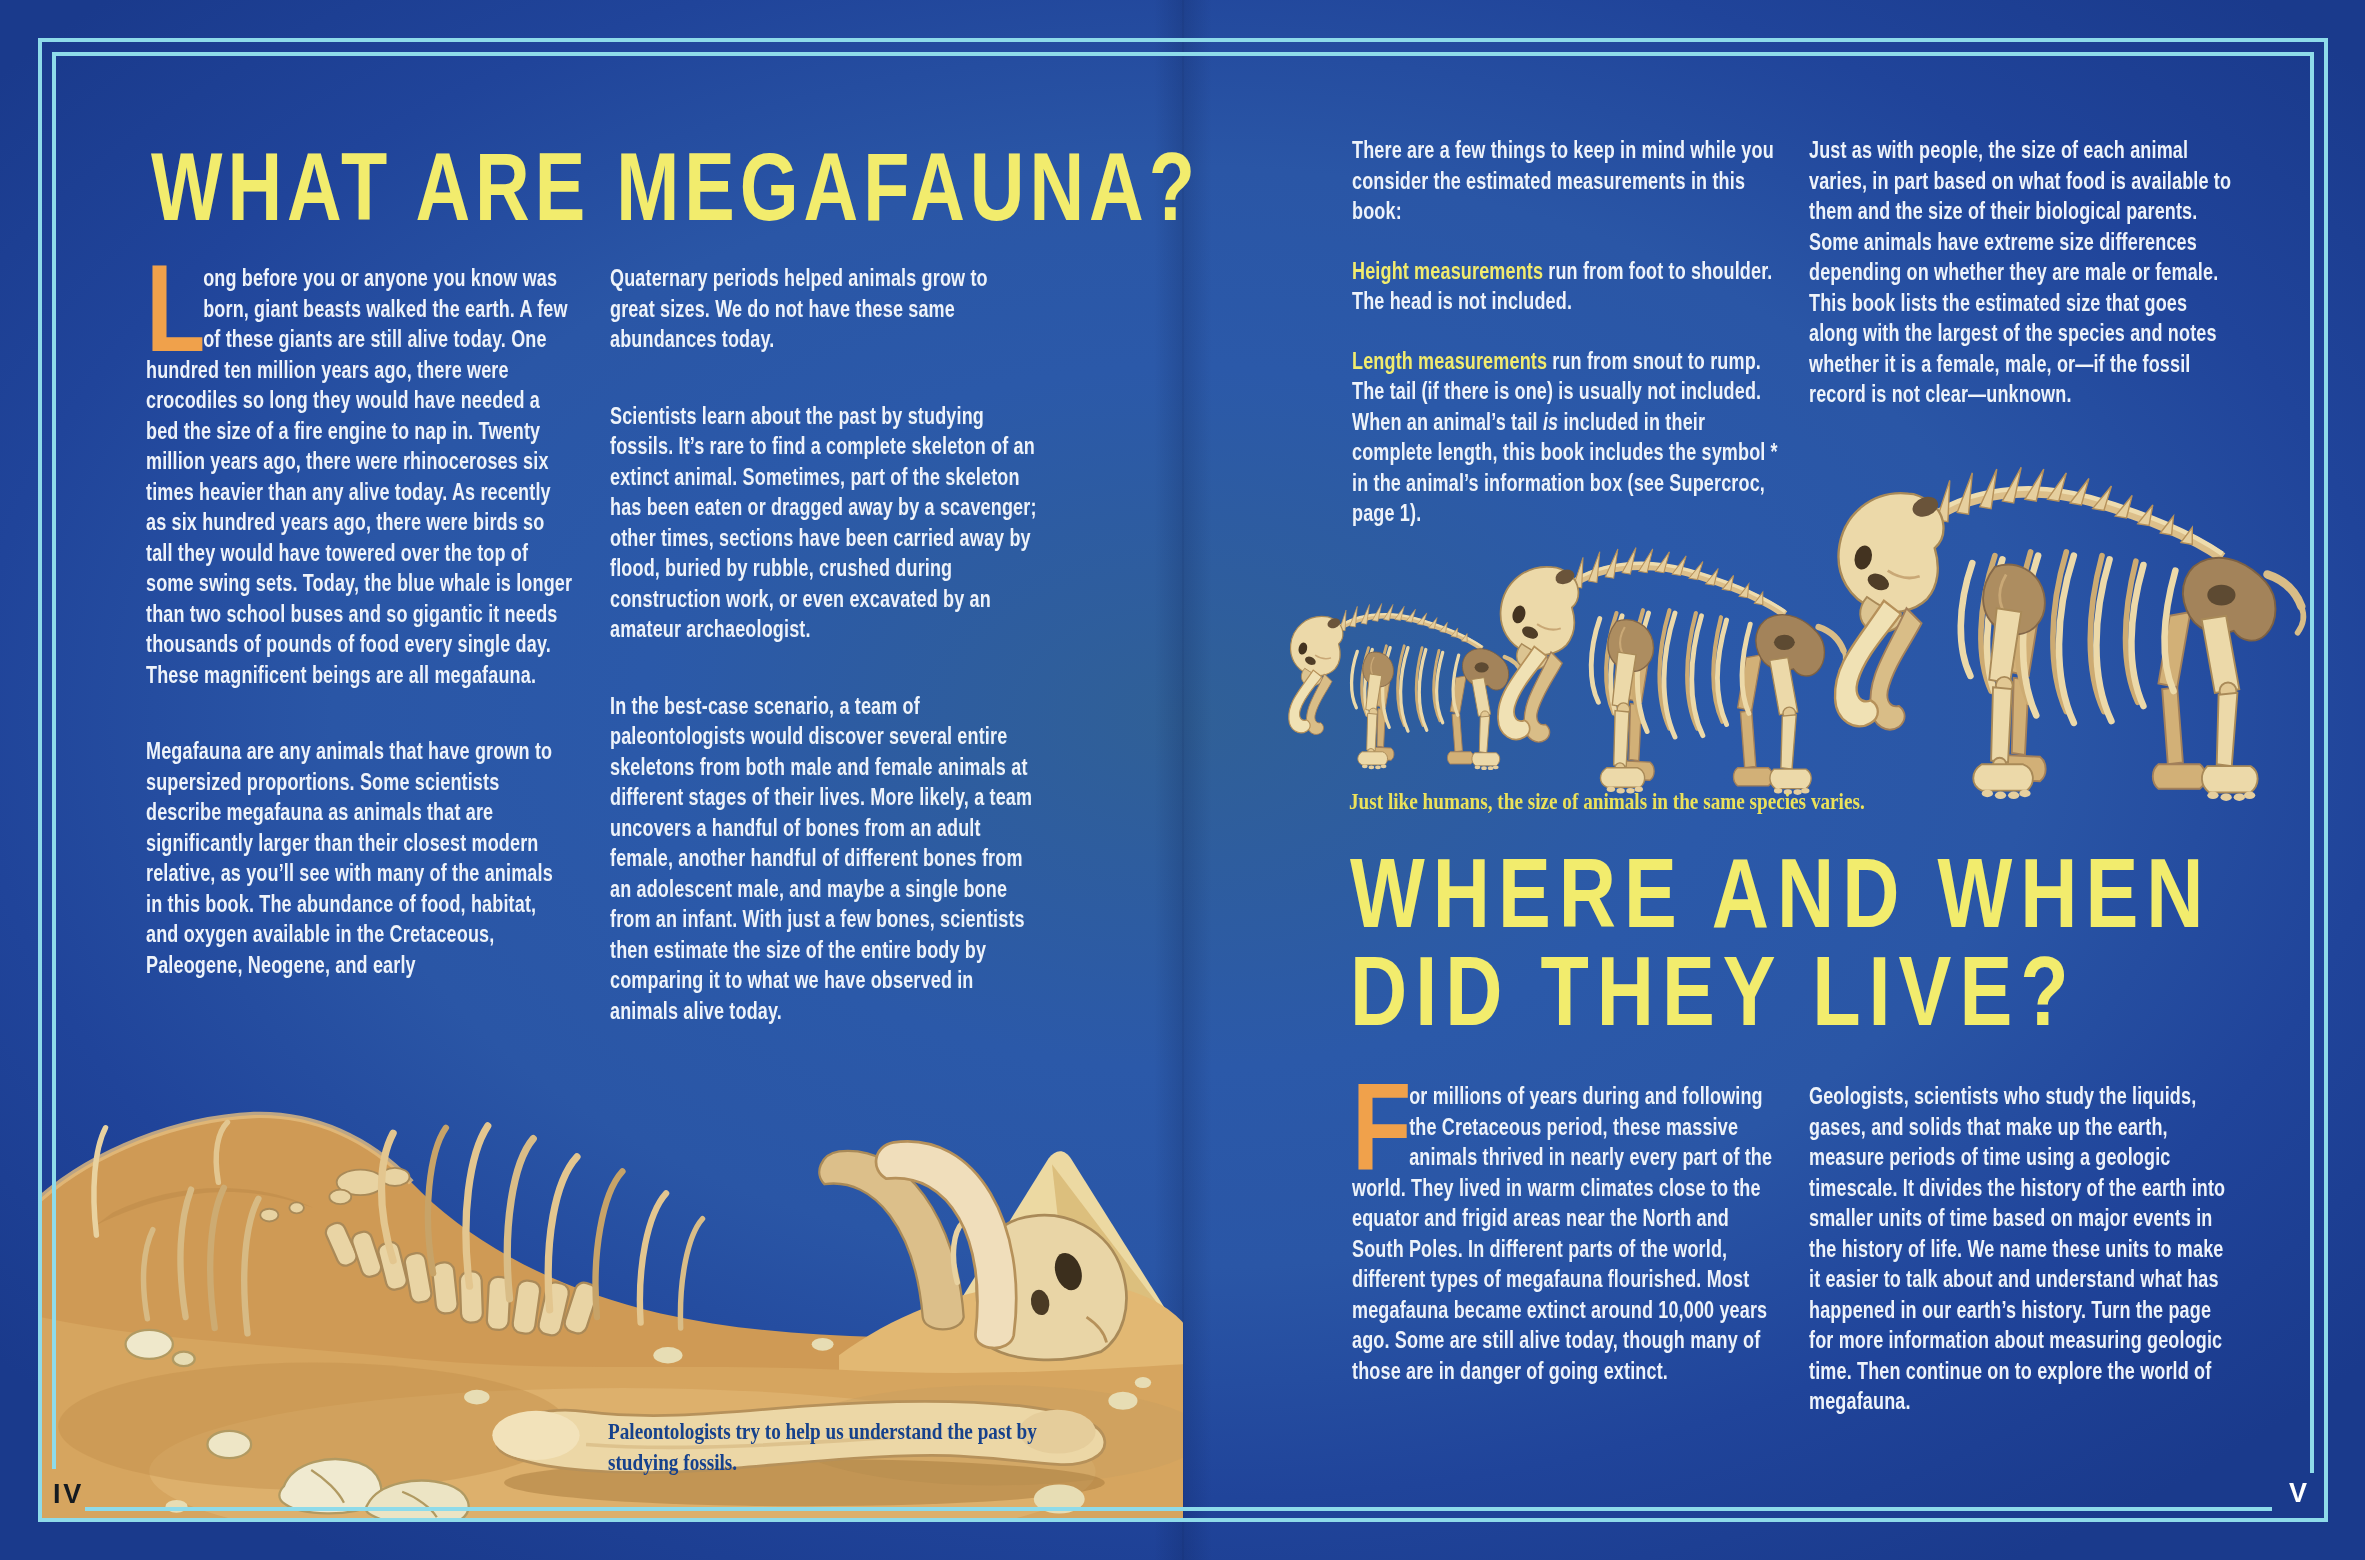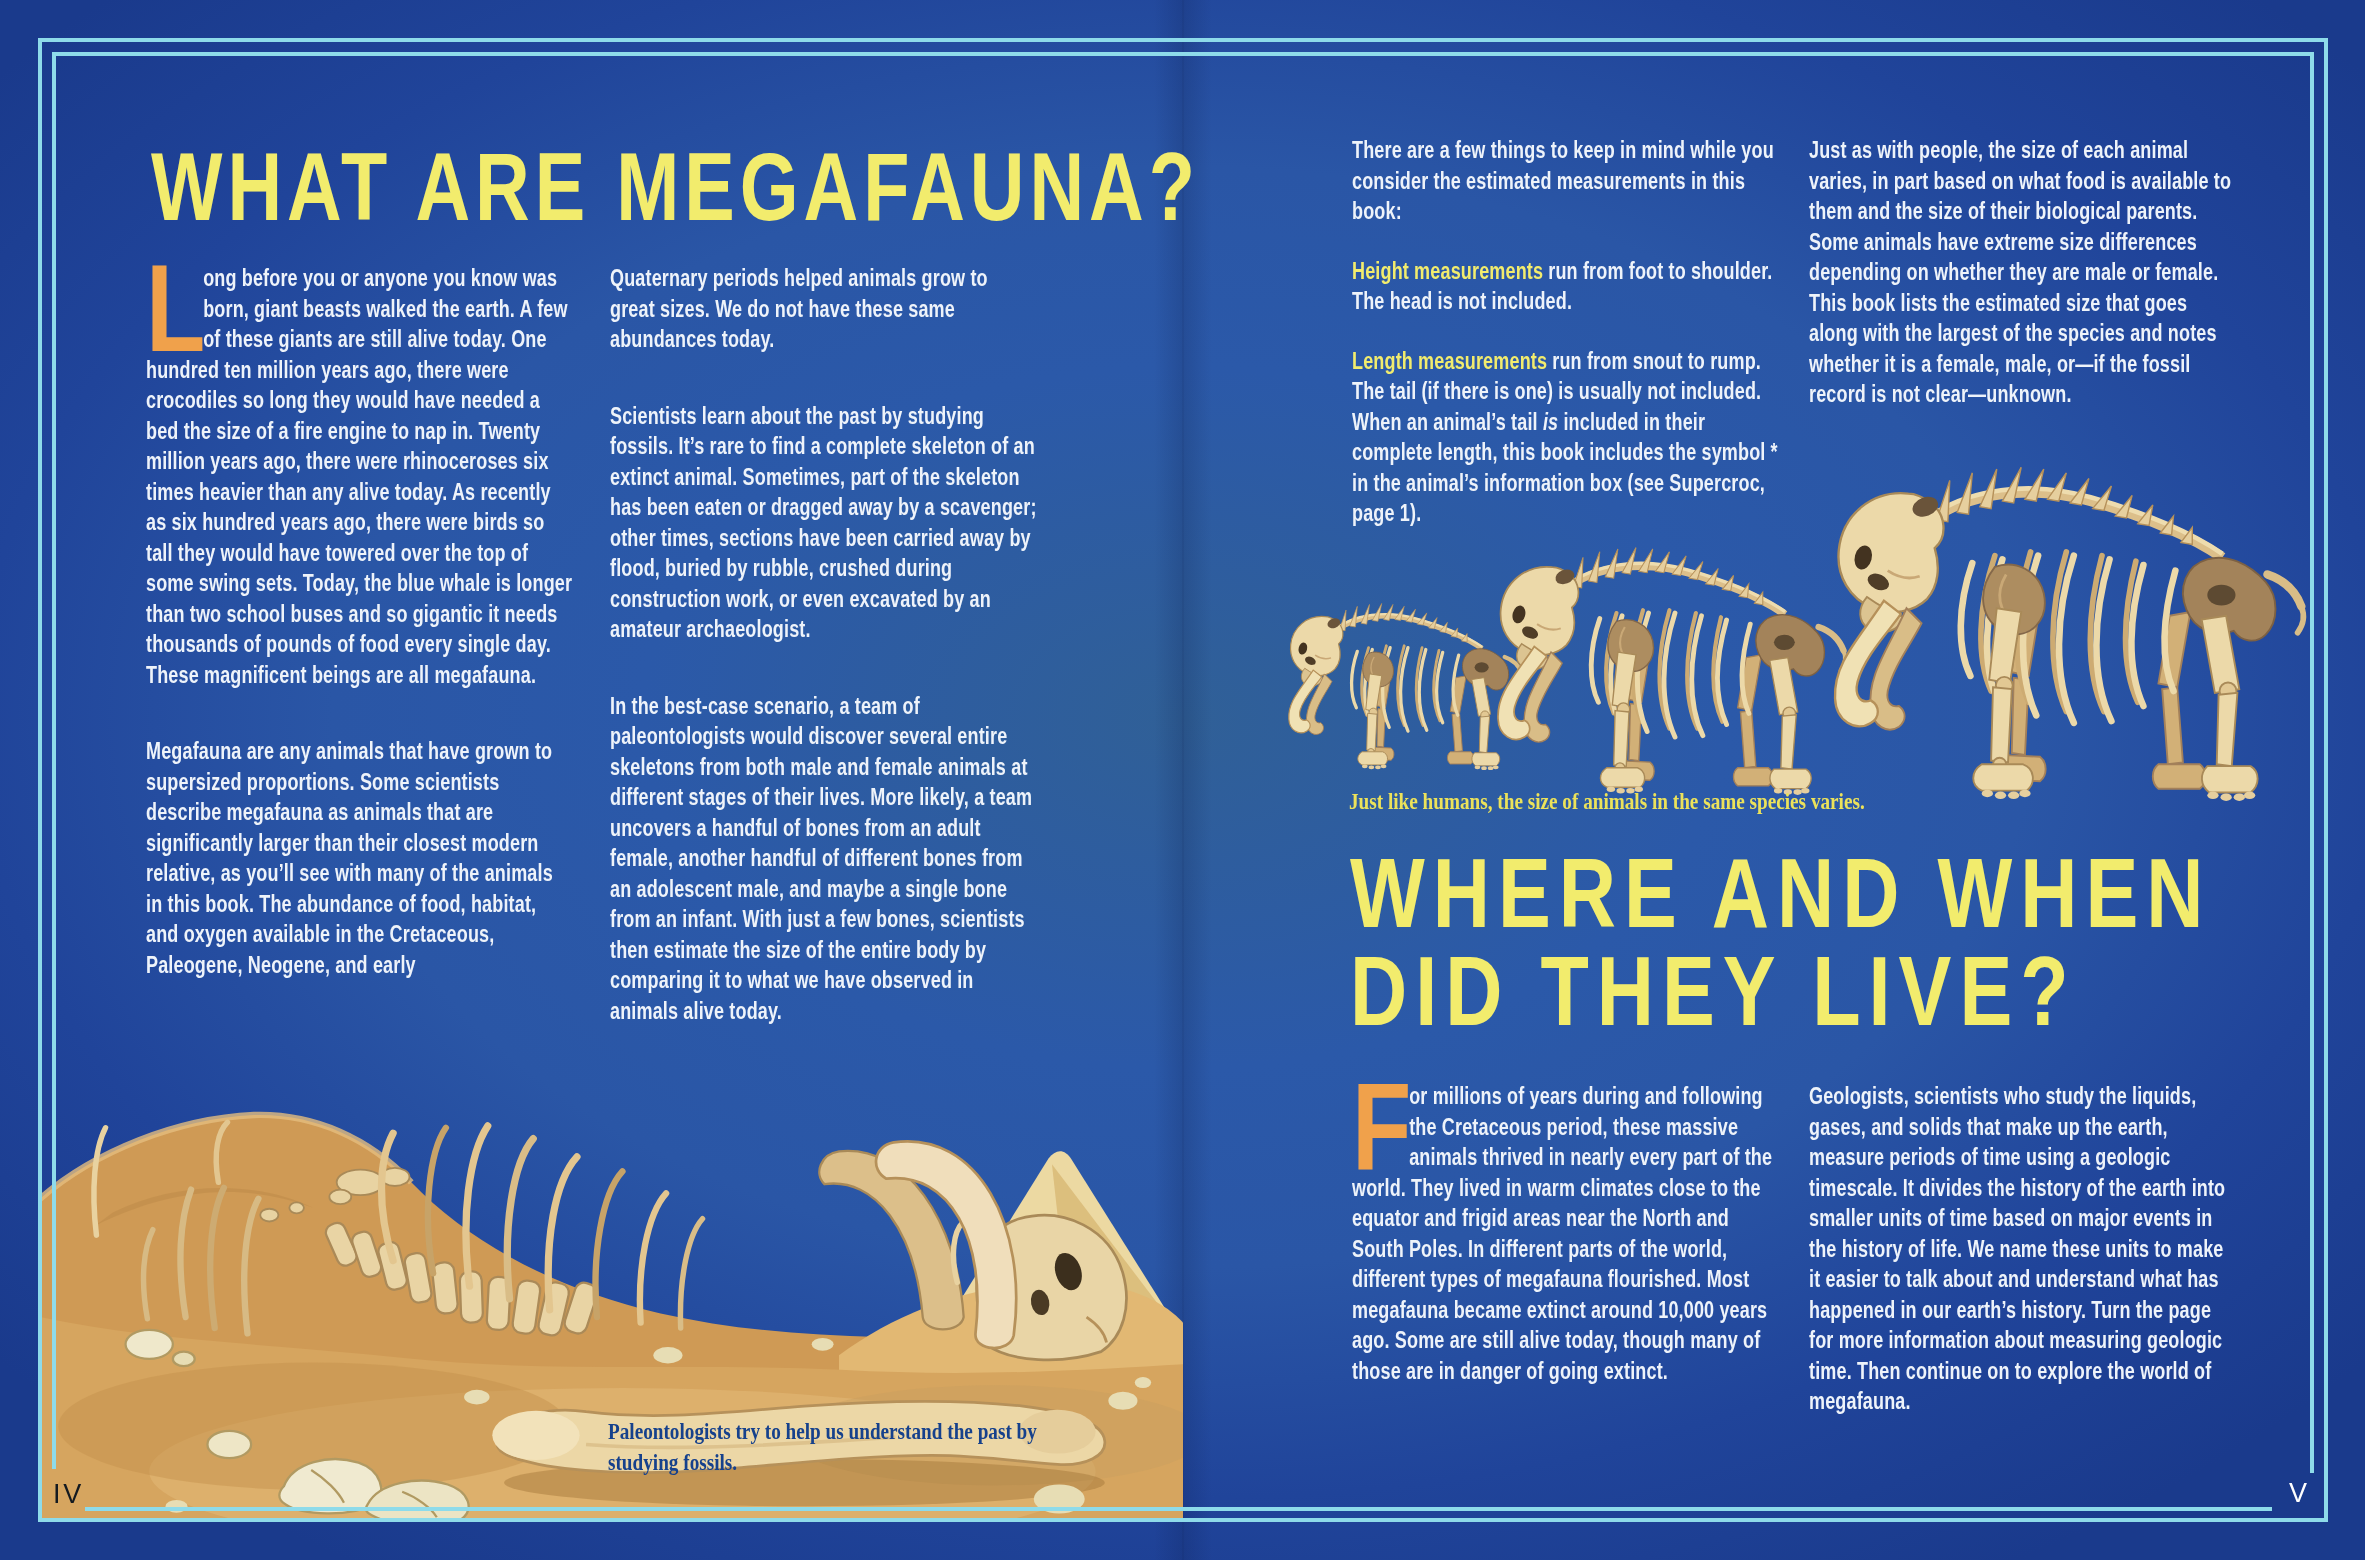--- a/index.html
+++ b/index.html
@@ -51,7 +51,7 @@
   }
   .cap-yellow{color:#ece25a;}
   .cap-blue{color:#16418c;}
-  .pagenum{position:absolute;font-weight:400;font-size:27px;letter-spacing:2.7px;z-index:5;}
+  .pagenum{position:absolute;font-weight:700;font-size:27px;letter-spacing:2.7px;z-index:5;}
   .pn-left{color:#141a20;}
   .pn-right{color:#ffffff;}
 </style>

